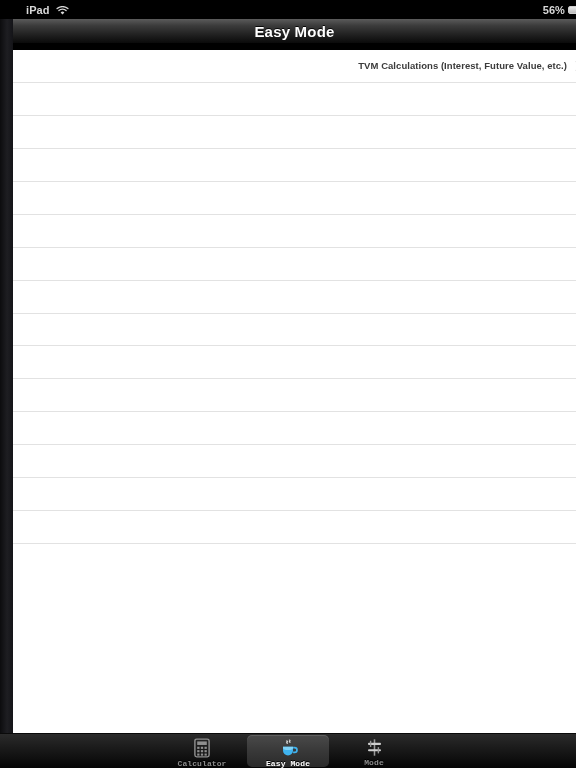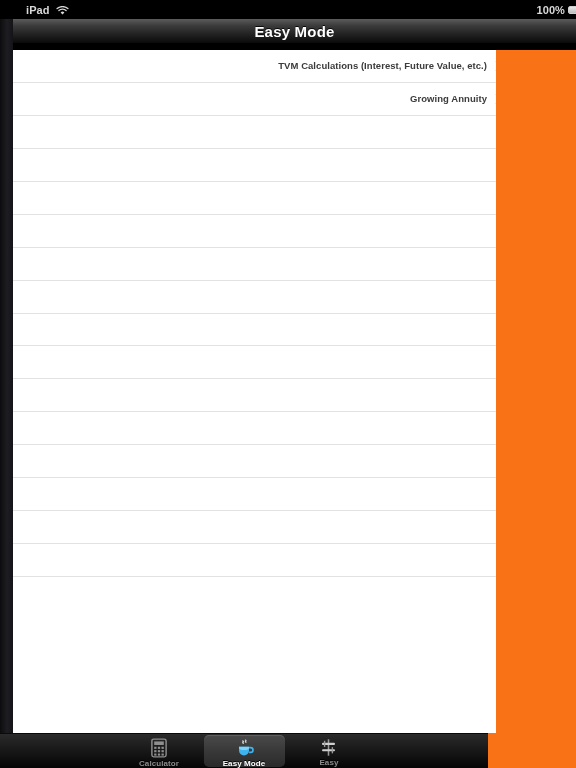--- a/index.html
+++ b/index.html
@@ -12,7 +12,7 @@
   #screen {
     position:relative;
     width:576px; height:768px;
-    background:#f97316;
+    background:#84cc16;
   }
 
   

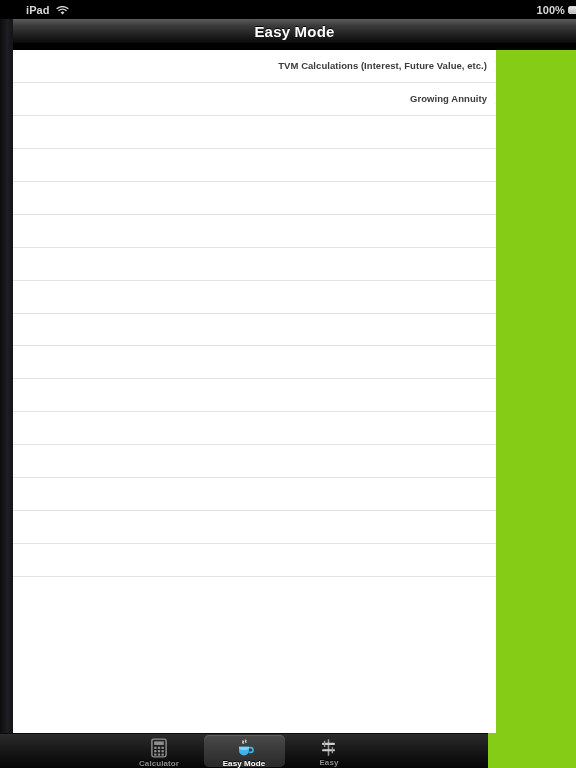--- a/index.html
+++ b/index.html
@@ -147,7 +147,7 @@
       </span>
     </div>
     <div class="sb-right">
-      <span>100%</span>
+      <span>56%</span>
       <span class="batt"></span>
     </div>
   </div>

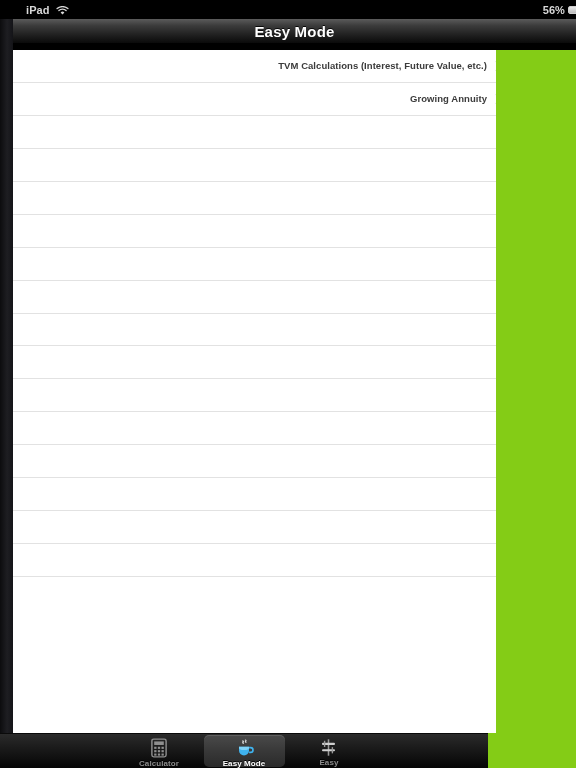--- a/index.html
+++ b/index.html
@@ -63,7 +63,7 @@
 
   
   .tablewrap {
-    position:absolute; left:13px; top:50px; width:483px; height:683px;
+    position:absolute; left:13px; top:50px; width:563px; height:683px;
     background:#ffffff;
     overflow:hidden;
   }

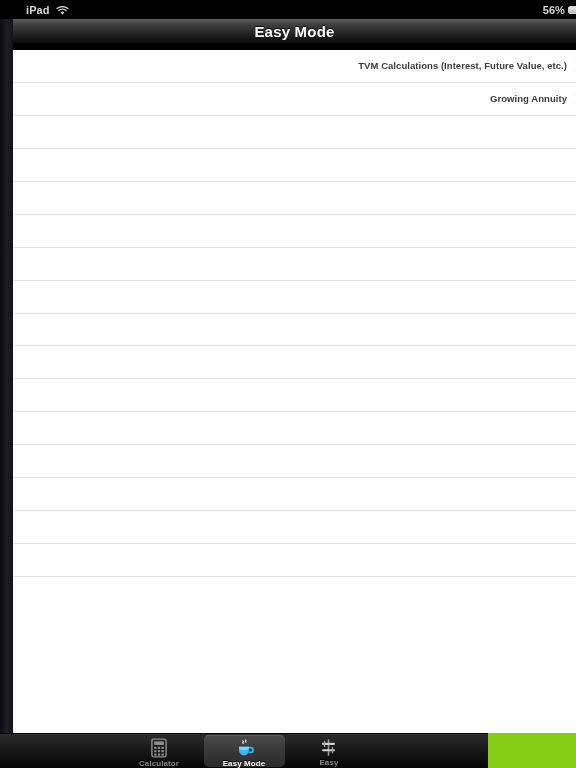--- a/index.html
+++ b/index.html
@@ -163,10 +163,6 @@
 
     <div class="row">
       <span class="row-label">TVM Calculations (Interest, Future Value, etc.)</span>
-      <span class="chevron"></span>
-    </div>
-    <div class="row">
-      <span class="row-label">Growing Annuity</span>
       <span class="chevron"></span>
     </div>
 

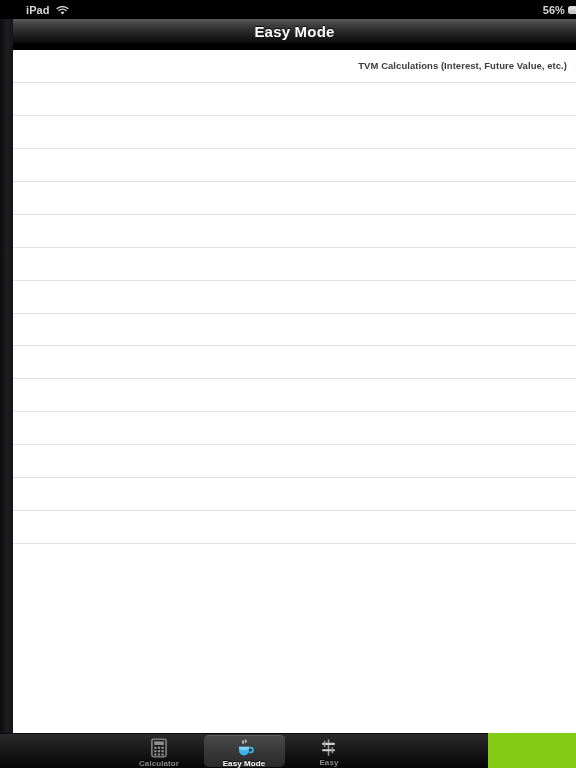--- a/index.html
+++ b/index.html
@@ -99,11 +99,12 @@
 
   
   .tabbar {
-    position:absolute; left:0; bottom:0; width:488px; height:35px;
+    position:absolute; left:0; bottom:0; width:576px; height:35px;
     background:linear-gradient(180deg,#2b2b2b 0%,#1d1d1d 35%,#101010 70%,#050505 100%);
     display:flex; align-items:stretch;
     justify-content:center;
     border-top:1px solid #0a0a0a;
+    font-family:Liberation Mono, monospace;
   }
   .tab {
     width:82px;

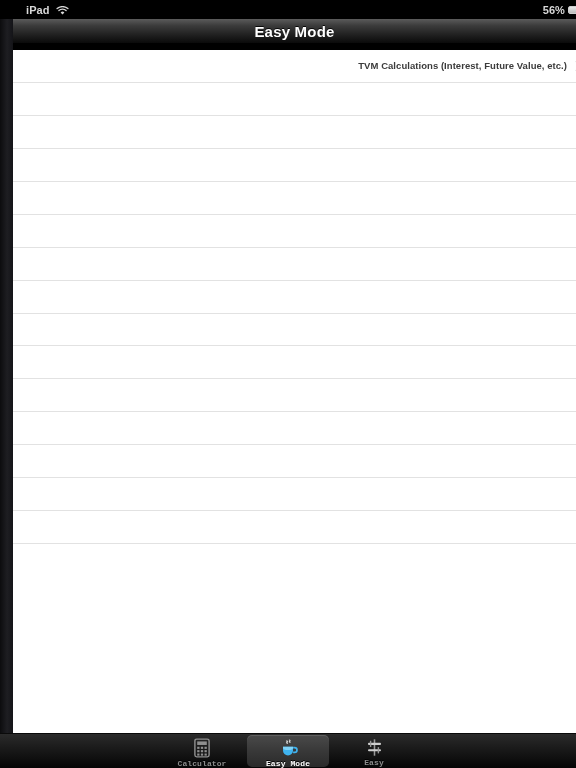--- a/index.html
+++ b/index.html
@@ -231,7 +231,7 @@
           <line x1="15.5" y1="10.6" x2="15.5" y2="17.8" stroke="#9a9a9a" stroke-width="1.6"></line>
         </svg>
       </span>
-      <span class="tab-label">Easy</span>
+      <span class="tab-label">Mode</span>
     </div>
 
     <div class="tabspacer-r"></div>

